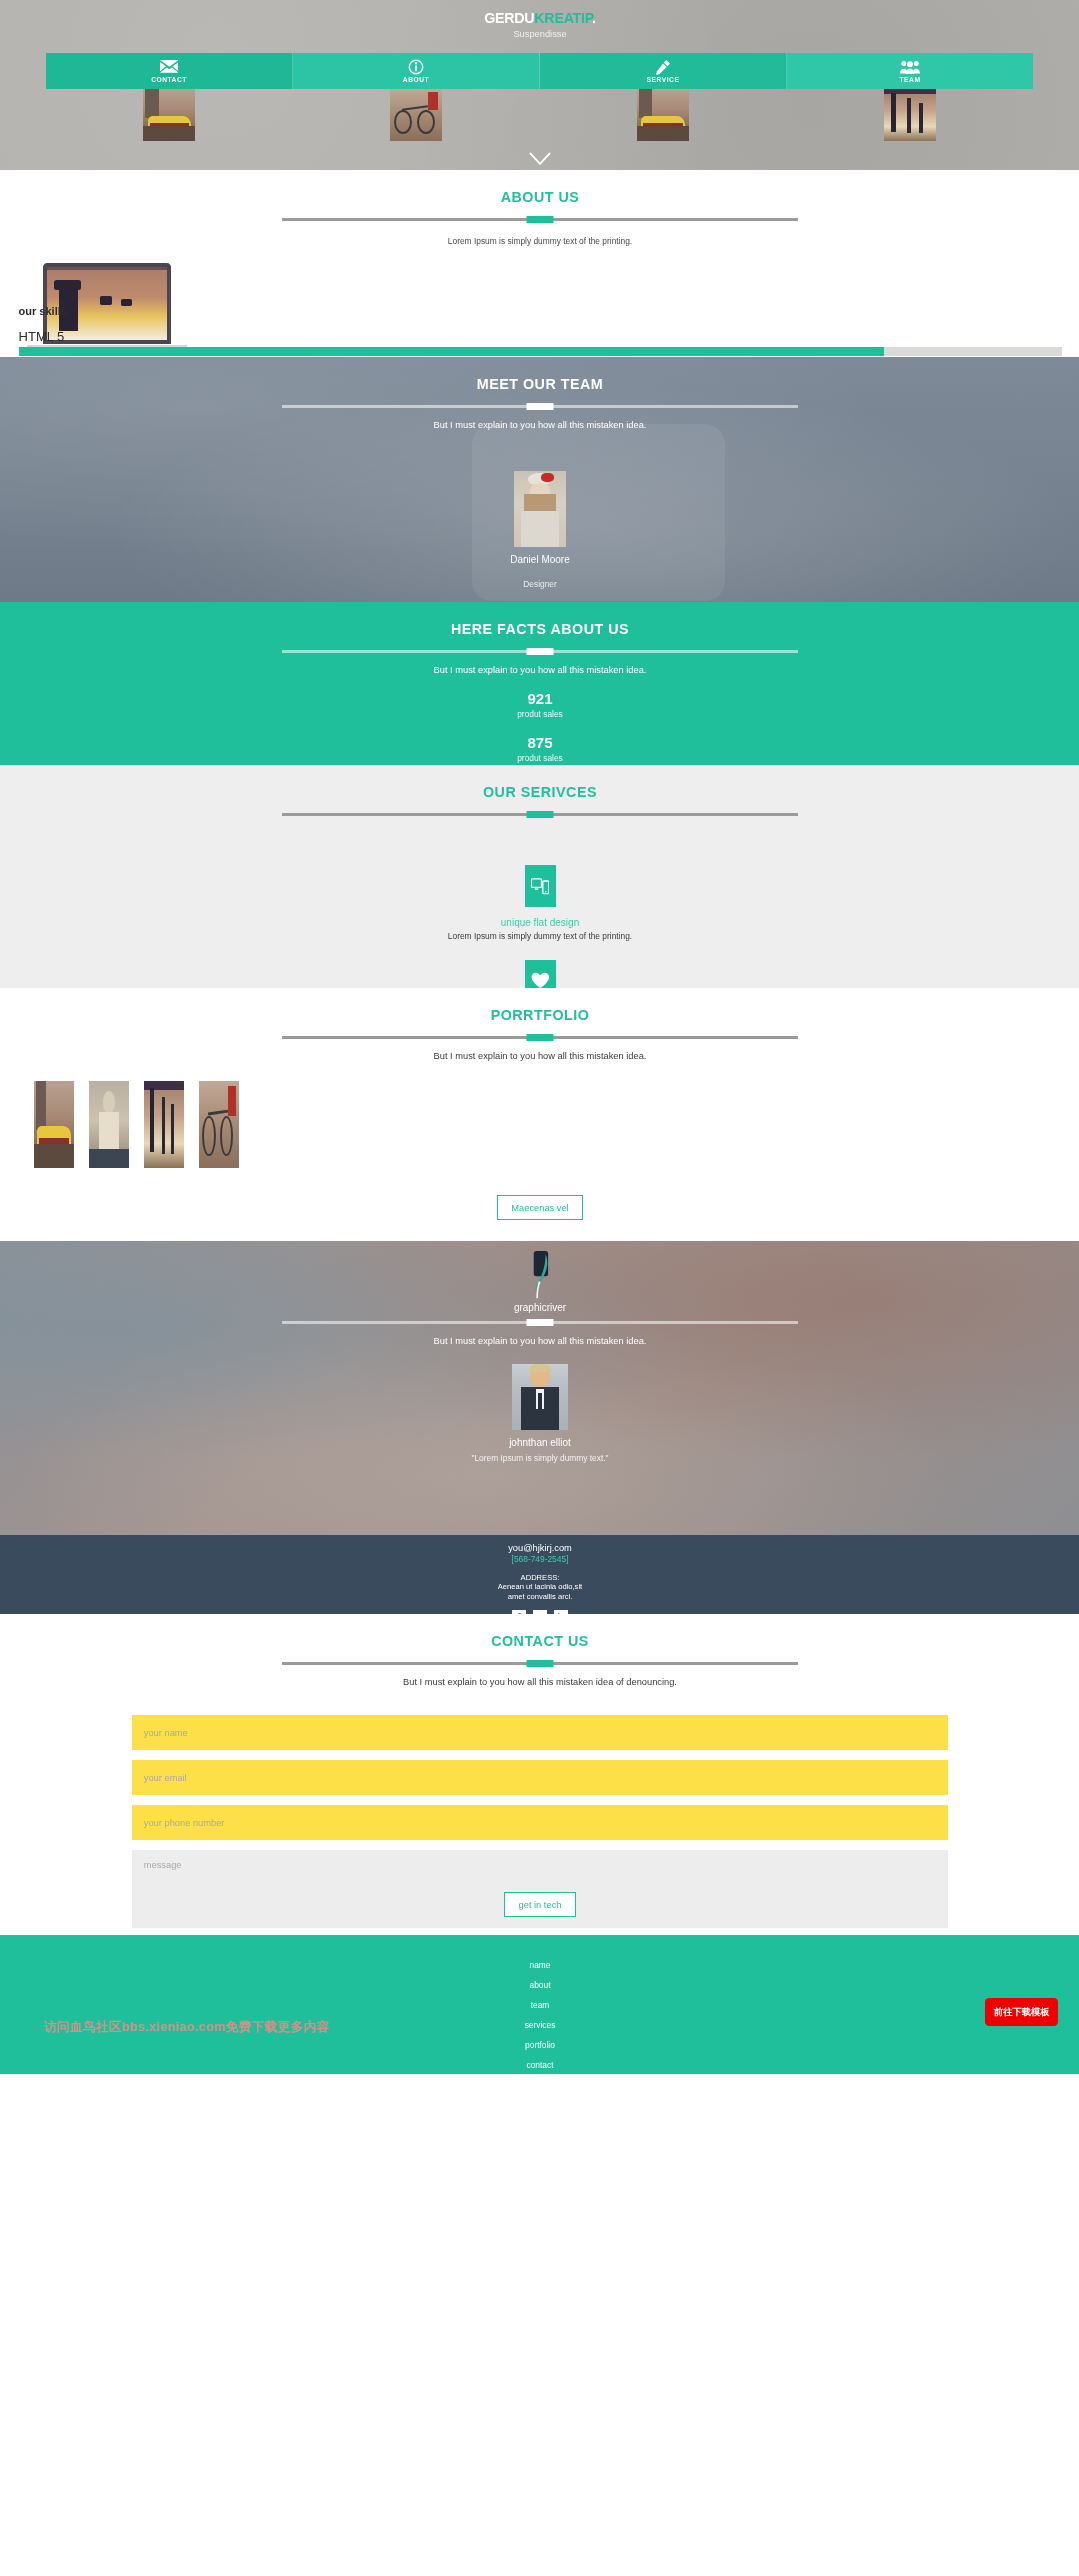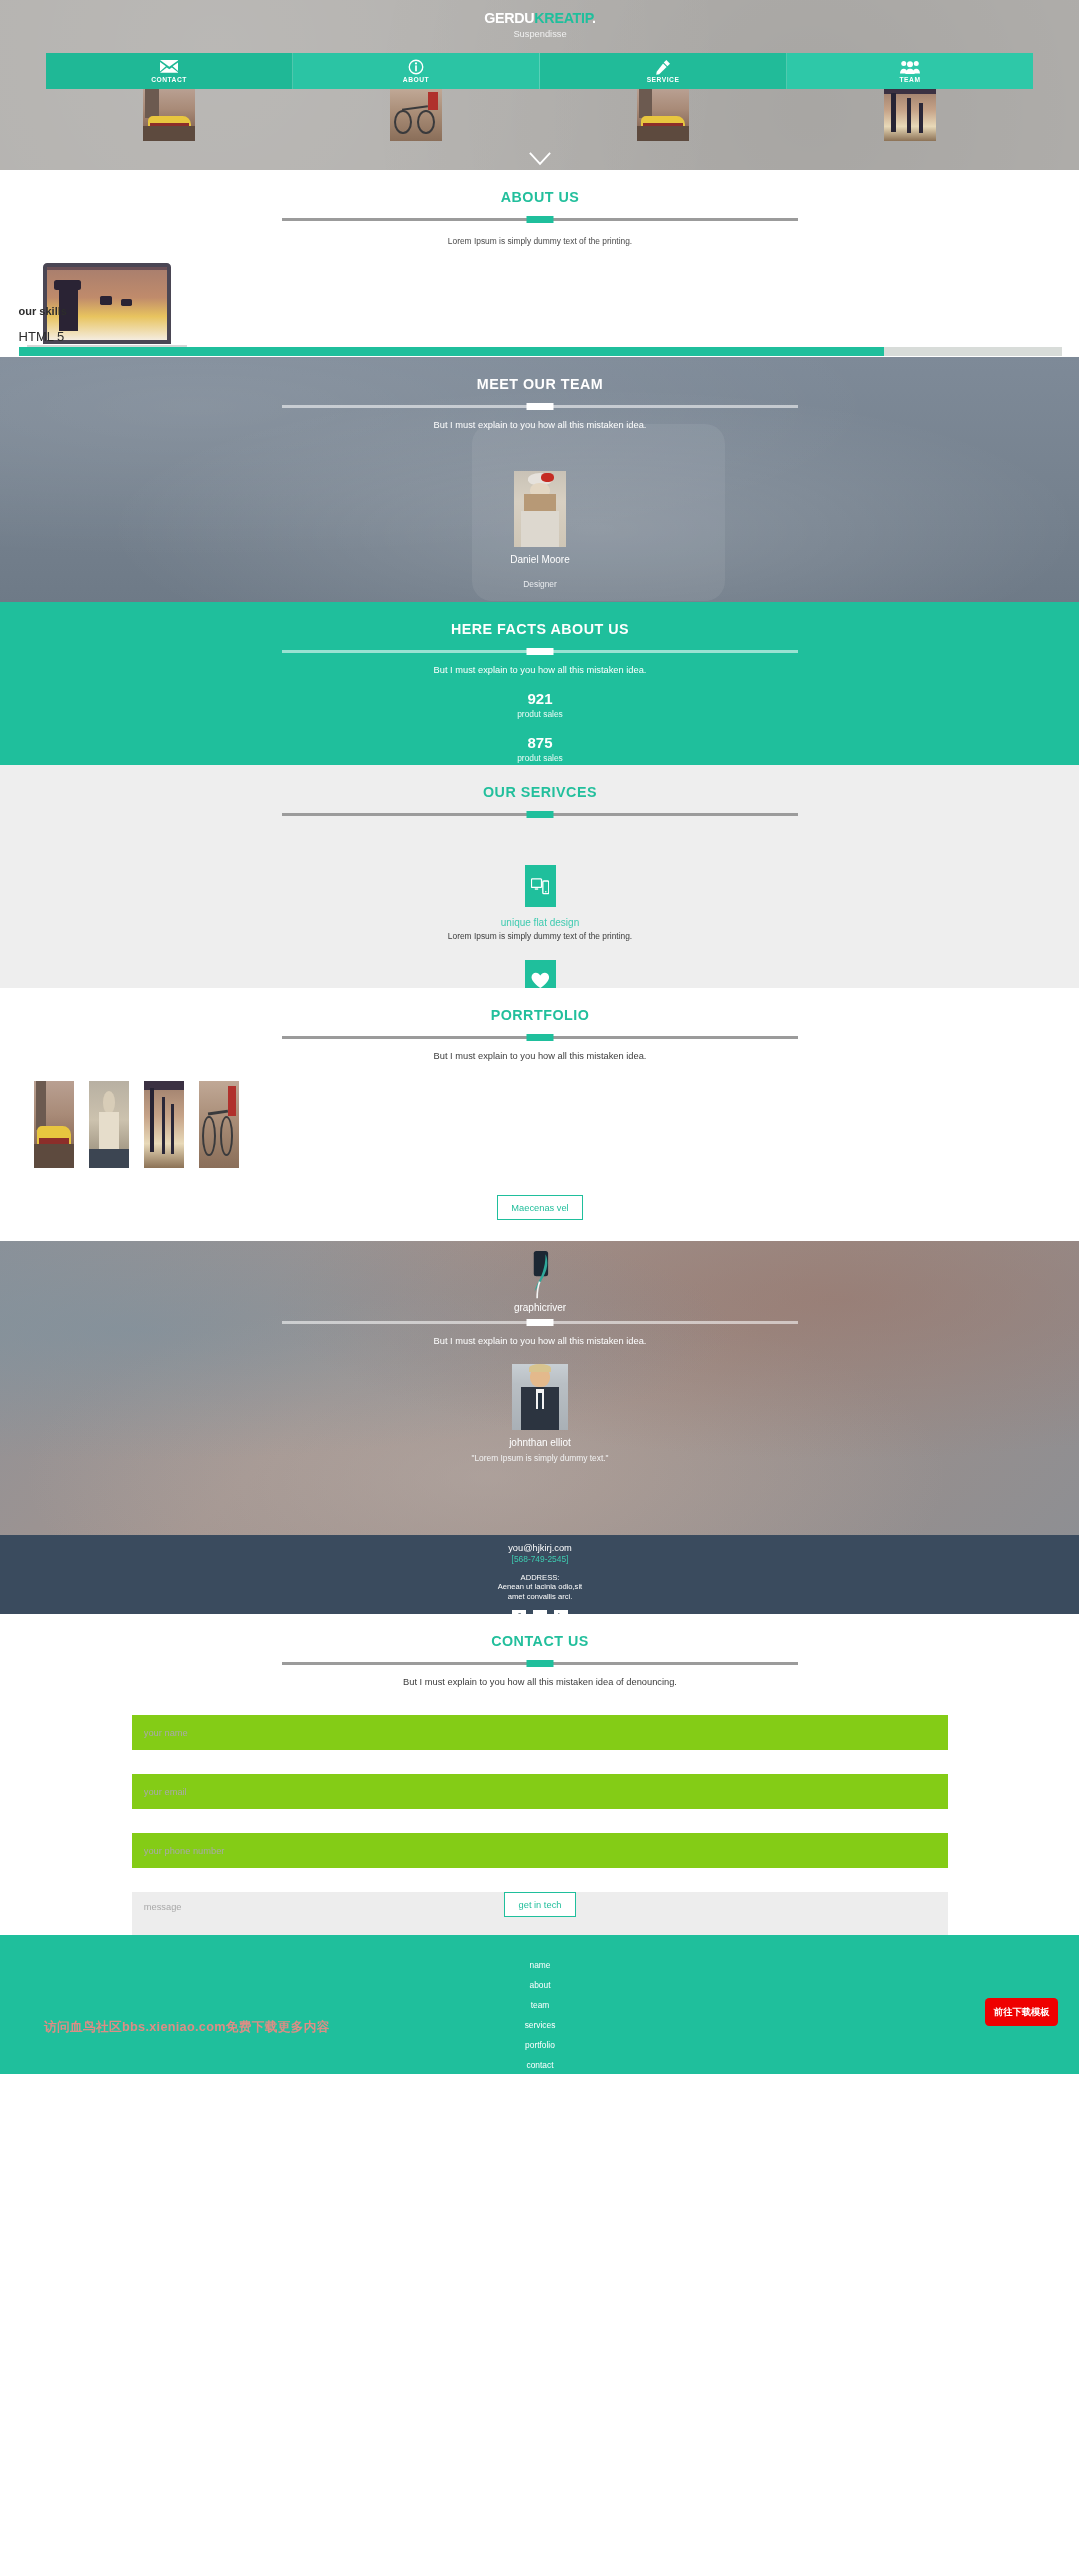--- a/index.html
+++ b/index.html
@@ -201,8 +201,8 @@
   
   .contact{background:#fff;height:321px;}
   .form{position:absolute;left:132px;top:101px;width:816px;}
-  .field{width:100%;height:35px;background:#84cc16;border:none;outline:none;
-         padding:0 11.8px;font-size:9.3px;color:#555;font-family:"Liberation Sans",sans-serif;margin-bottom:24px;}
+  .field{width:100%;height:35px;background:#fde047;border:none;outline:none;
+         padding:0 11.8px;font-size:9.3px;color:#555;font-family:"Liberation Sans",sans-serif;margin-bottom:10px;}
   .field::placeholder{color:#a9a9a9;}
   .area{width:100%;height:78px;background:#ededed;border:none;outline:none;padding:10px 11.8px;
         font-size:9.3px;color:#555;font-family:"Liberation Sans",sans-serif;resize:none;}

